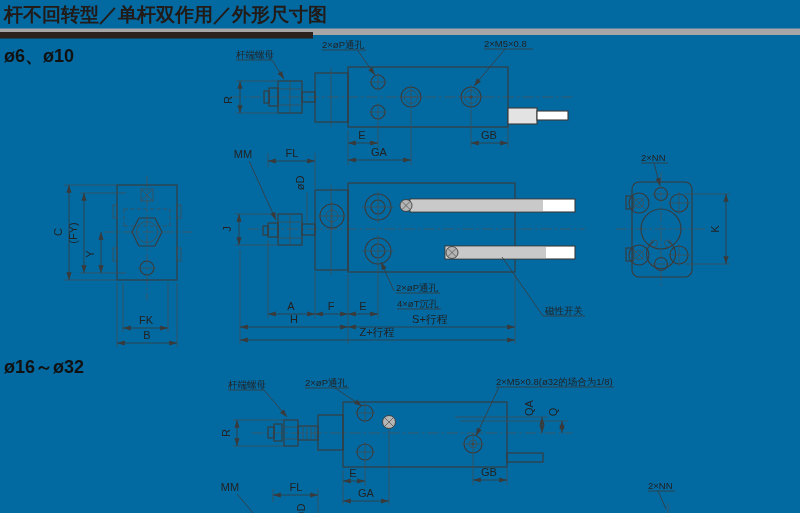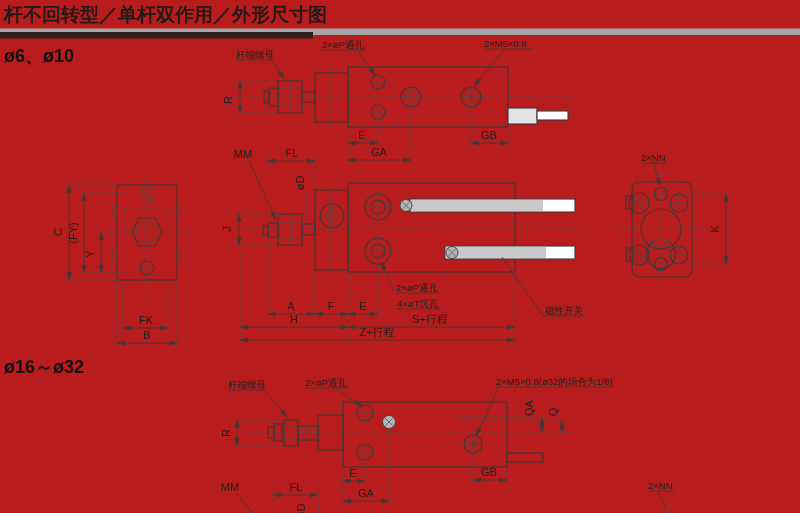--- a/index.html
+++ b/index.html
@@ -3,7 +3,7 @@
 <meta charset="utf-8">
 <style>
   html,body{margin:0;padding:0;background:#fff;}
-  .page{position:relative;width:800px;height:513px;background:#b91c1c;overflow:hidden;
+  .page{position:relative;width:800px;height:513px;background:#0369a1;overflow:hidden;
         font-family:"Liberation Sans",sans-serif;}
   svg{display:block;}
   .o   {fill:none;stroke:#3a3a3a;stroke-width:1.1;}

